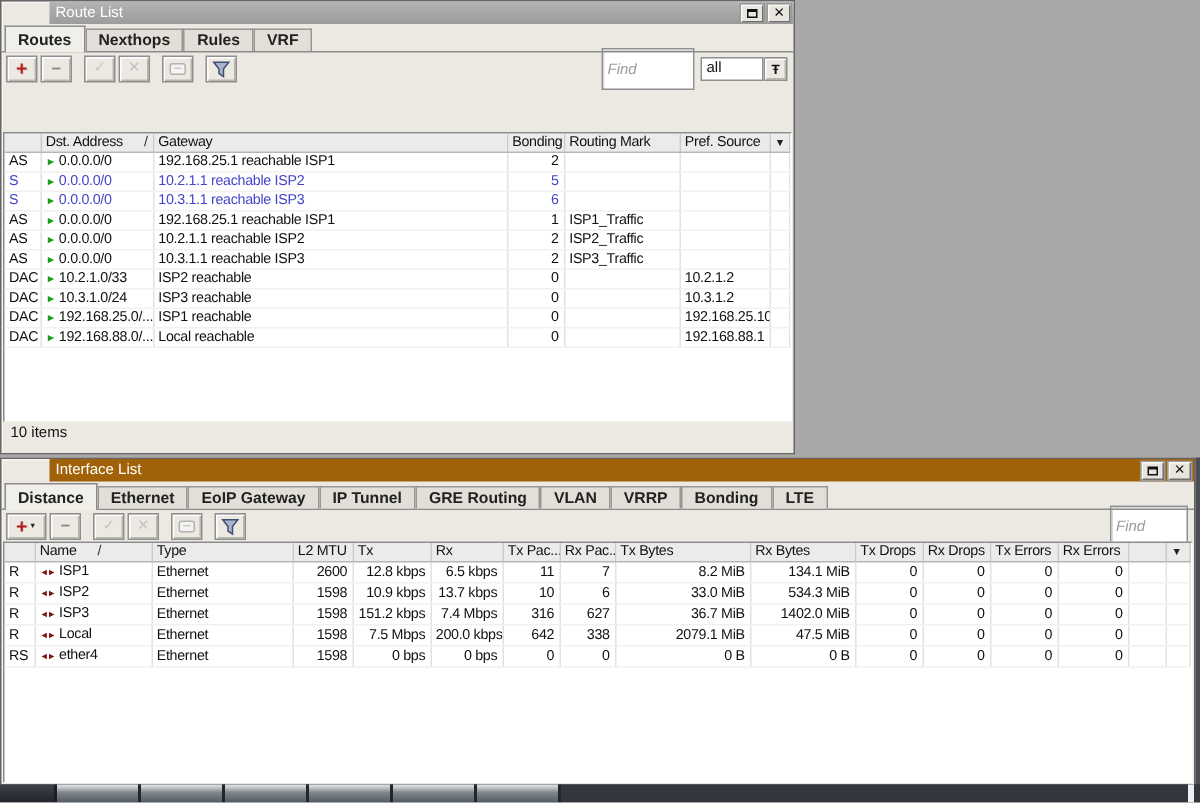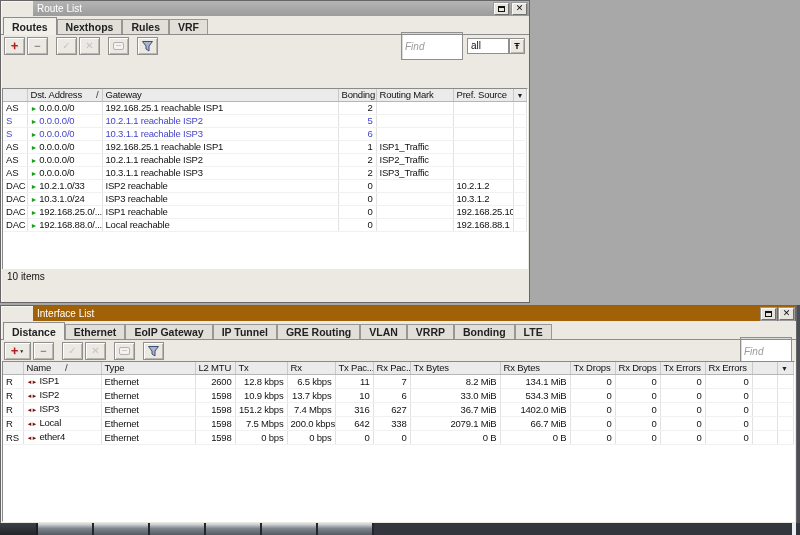--- a/index.html
+++ b/index.html
@@ -51,7 +51,7 @@
   .rflag { color:#18a018; font-size:7px; margin-right:2px; }
   .eth-icon { color:#7c1414; font-size:6px; letter-spacing:-1px; margin-right:3px; }
 
-  .statusbar { position:absolute; left:1px; right:1px; bottom:1px; height:32px; font-size:10px; padding:2px 5px; background:#ece9e3; }
+  .statusbar { position:absolute; left:1px; right:1px; bottom:1px; height:20px; font-size:10px; padding:2px 5px; background:#ece9e3; }
 
   
   .route-win { left:0; top:0; width:530px; height:303px; z-index:1; }

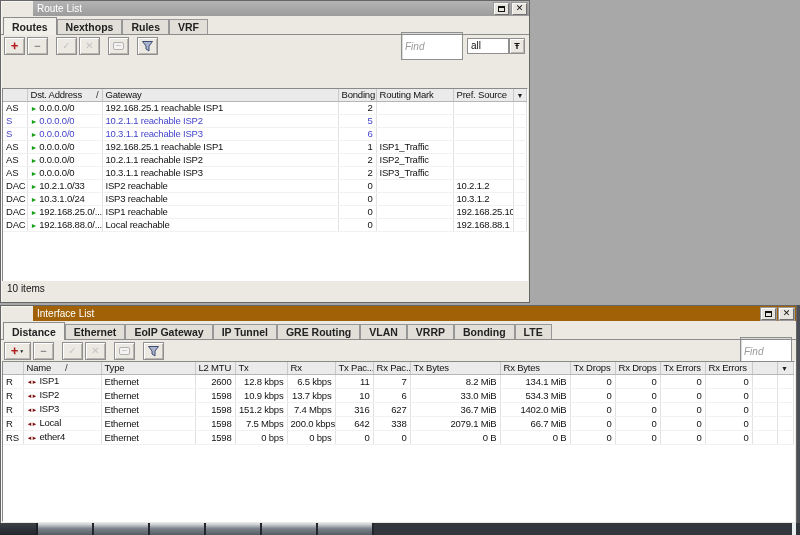--- a/index.html
+++ b/index.html
@@ -451,7 +451,7 @@
               <td class="num">642</td>
               <td class="num">338</td>
               <td class="num">2079.1 MiB</td>
-              <td class="num">66.7 MiB</td>
+              <td class="num">47.5 MiB</td>
               <td class="num">0</td>
               <td class="num">0</td>
               <td class="num">0</td>

